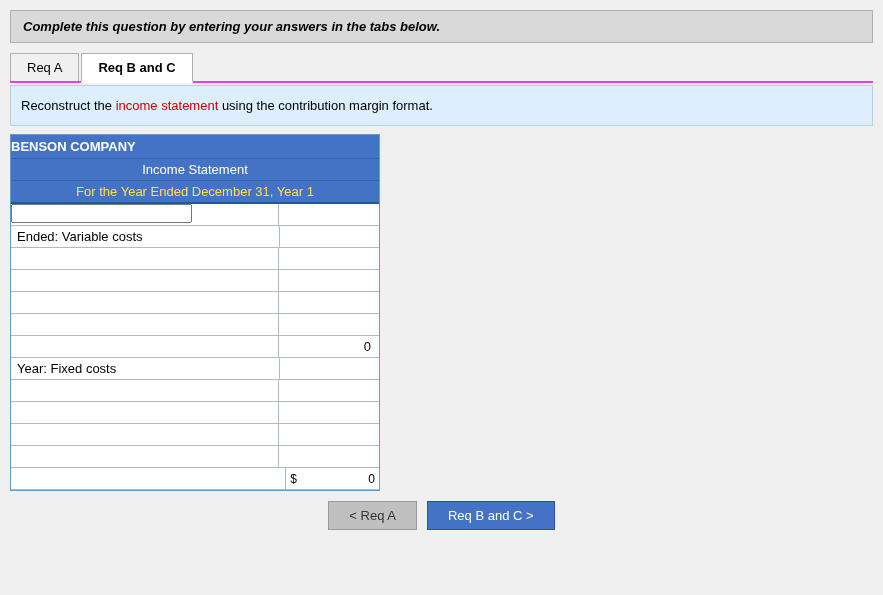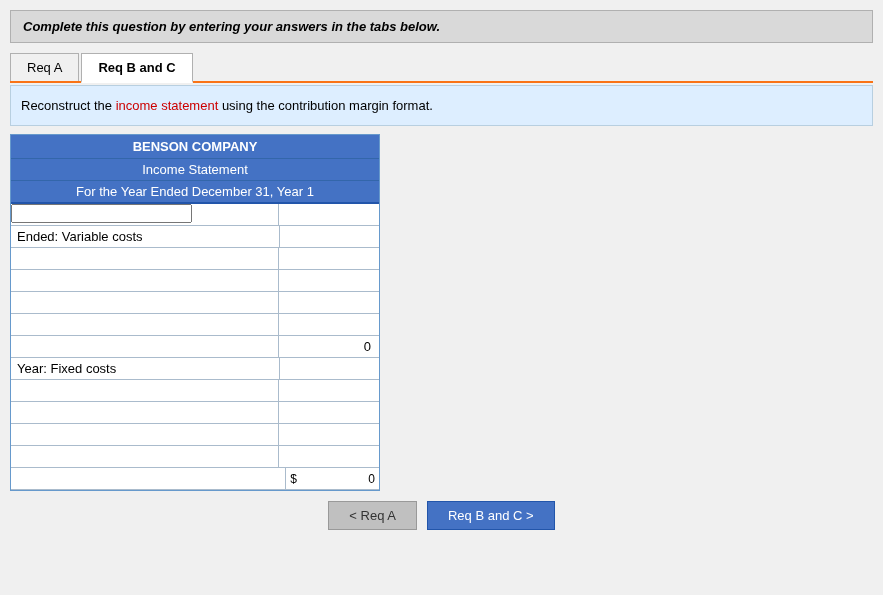--- a/index.html
+++ b/index.html
@@ -28,7 +28,7 @@
     }
     .tabs-row {
       display: flex;
-      border-bottom: 2px solid #f97316;
+      border-bottom: 2px solid #d946ef;
       margin-bottom: 0;
       background: #f0f0f0;
     }

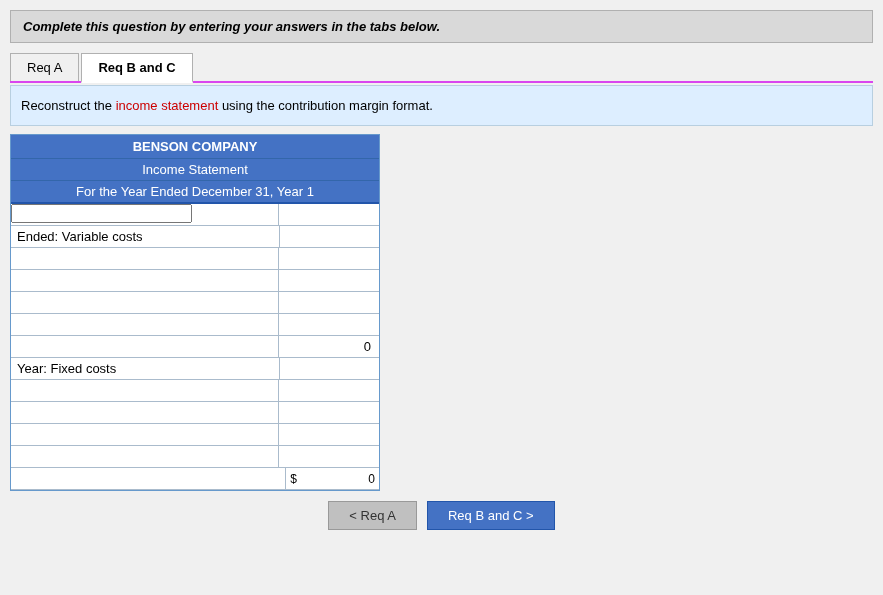--- a/index.html
+++ b/index.html
@@ -65,8 +65,7 @@
     .table-header {
       background: #4472c4;
       color: white;
-      text-align: center;
-      padding: 4px 8px;
+      padding: 4px 0;
       font-weight: bold;
       font-size: 13px;
       border-bottom: 1px solid #3366aa;

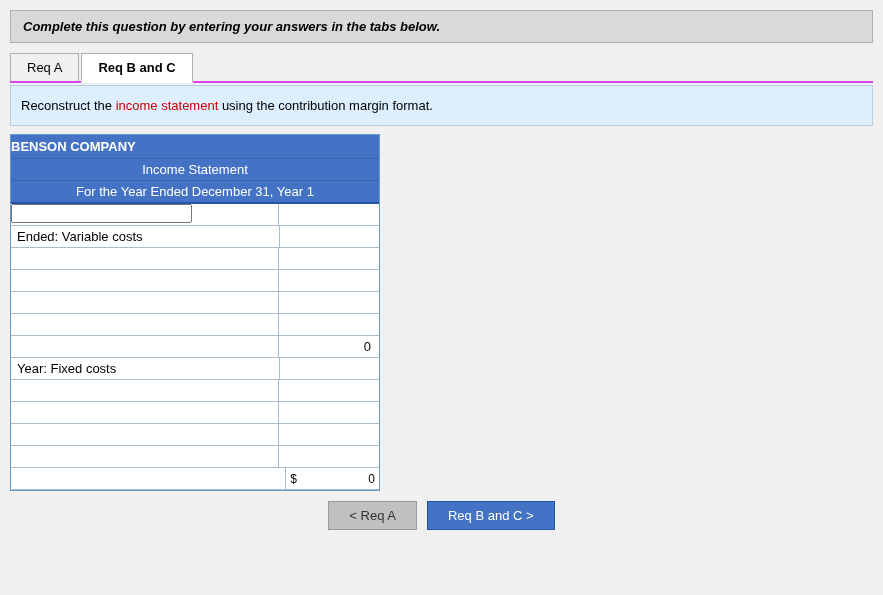--- a/index.html
+++ b/index.html
@@ -80,7 +80,7 @@
     }
     .table-subheader2 {
       background: #4472c4;
-      color: #ffffff;
+      color: #fde047;
       text-align: center;
       padding: 3px 0;
       font-size: 13px;

